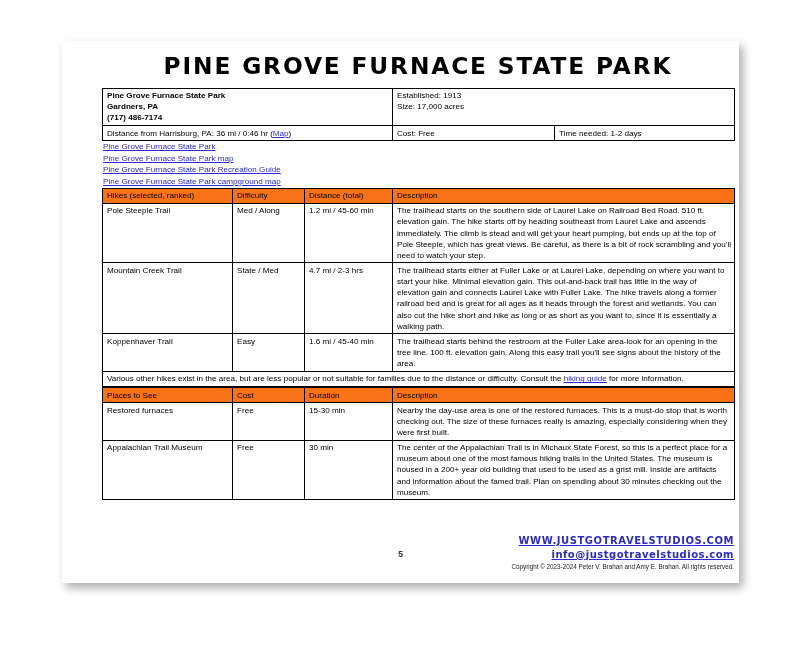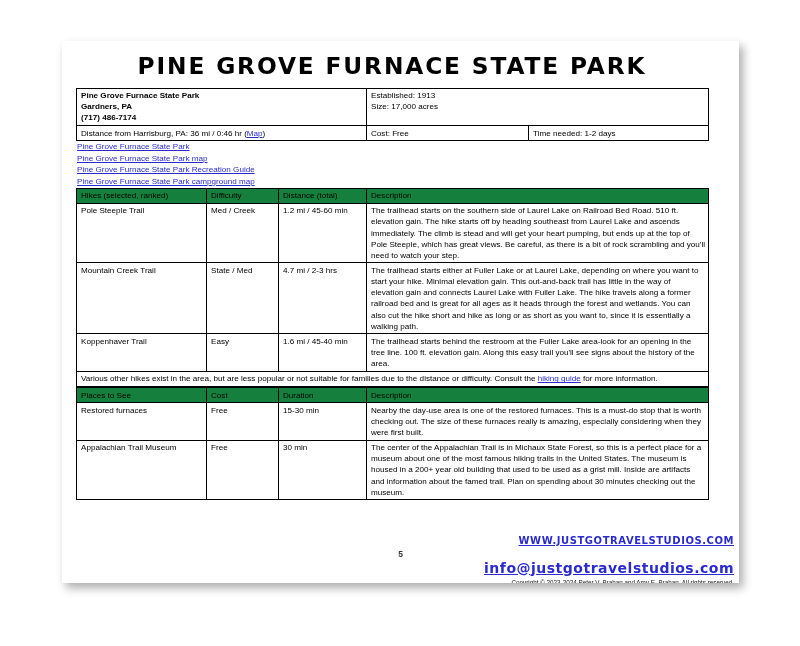--- a/index.html
+++ b/index.html
@@ -37,7 +37,7 @@
 
   .sheet-inner {
     position: absolute;
-    left: 14px;
+    left: 40px;
     top: 13px;
     width: 632px;
   }

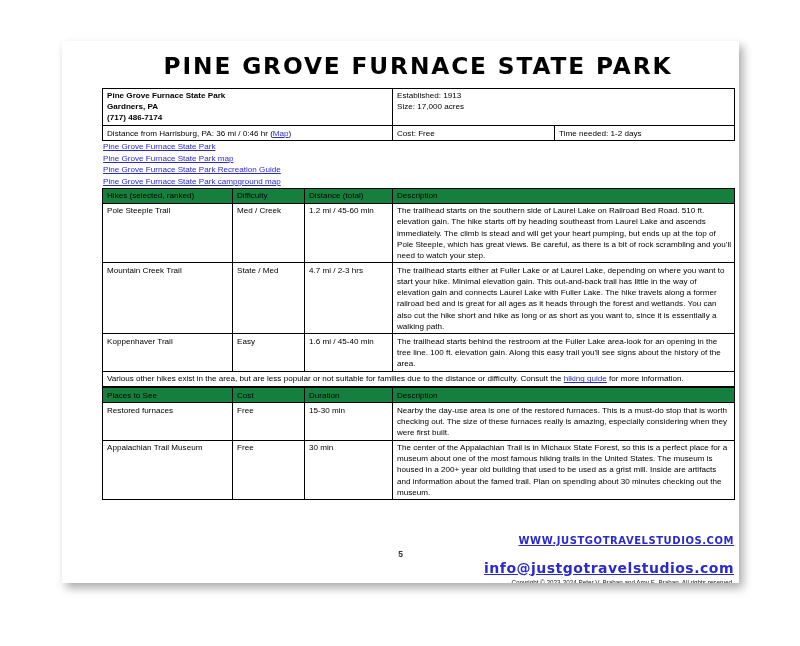--- a/index.html
+++ b/index.html
@@ -99,7 +99,7 @@
 
   
   .hdr-row td {
-    background: #15803d;
+    background: #f97316;
     font-weight: bold;
     text-align: center;
     padding-top: 1.5px;

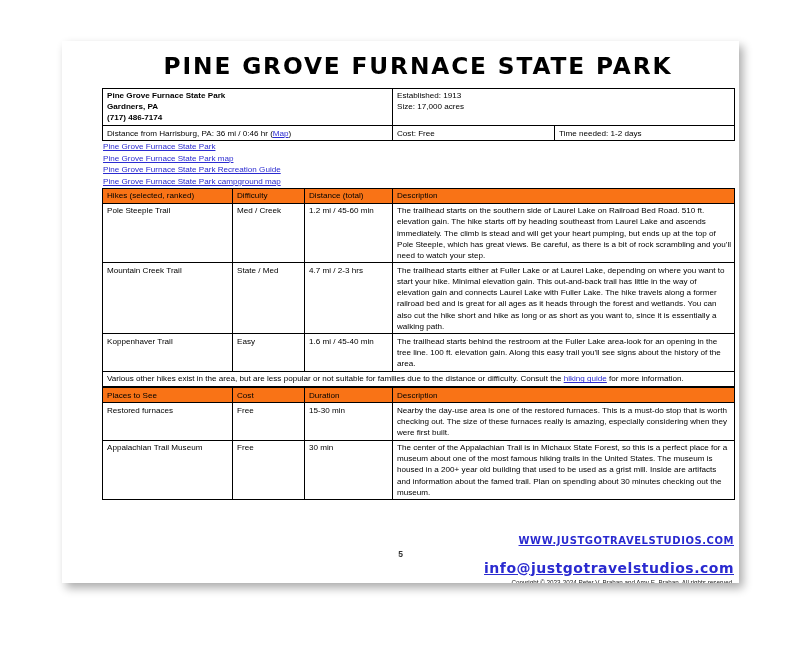--- a/index.html
+++ b/index.html
@@ -240,7 +240,7 @@
 
           <tr>
             <td>Pole Steeple Trail</td>
-            <td class="c">Med / Creek</td>
+            <td class="c">Med / Along</td>
             <td class="c">1.2 mi / 45-60 min</td>
             <td class="desc">The trailhead starts on the southern side of Laurel Lake on Railroad Bed Road.  510 ft. elevation gain.  The hike starts off by heading southeast from Laurel Lake and ascends immediately.  The climb is stead and will get your heart pumping, but ends up at the top of Pole Steeple, which has great views.  Be careful, as there is a bit of rock scrambling and you'll need to watch your step.</td>
           </tr>

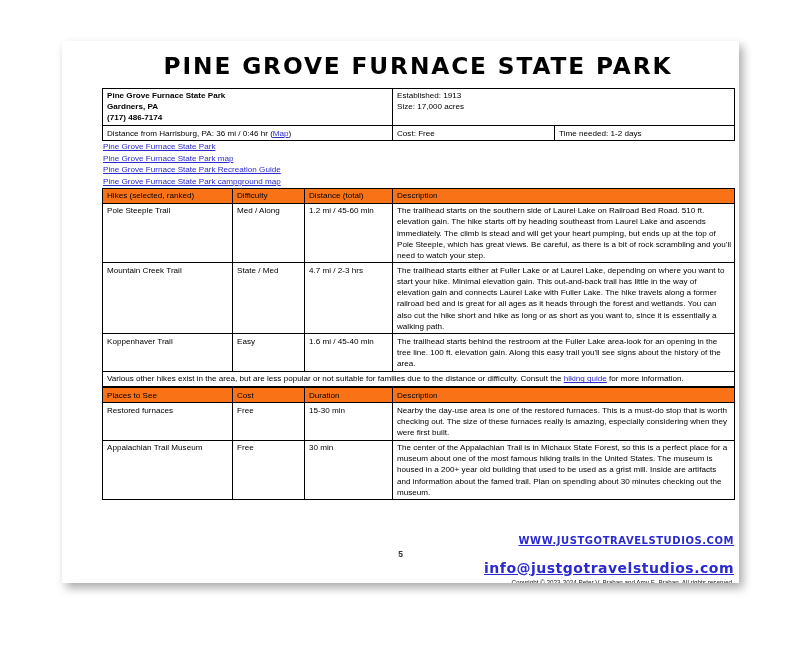--- a/index.html
+++ b/index.html
@@ -164,14 +164,14 @@
   .site-email {
     display: block;
     font-family: "DejaVu Sans", sans-serif;
-    font-size: 14px;
+    font-size: 10px;
     font-weight: bold;
     letter-spacing: 0.5px;
     color: #2a2ad0;
     text-decoration: underline;
     cursor: pointer;
     white-space: nowrap;
-    margin-top: 12px;
+    margin-top: 1px;
   }
   .copyright {
     display: block;

